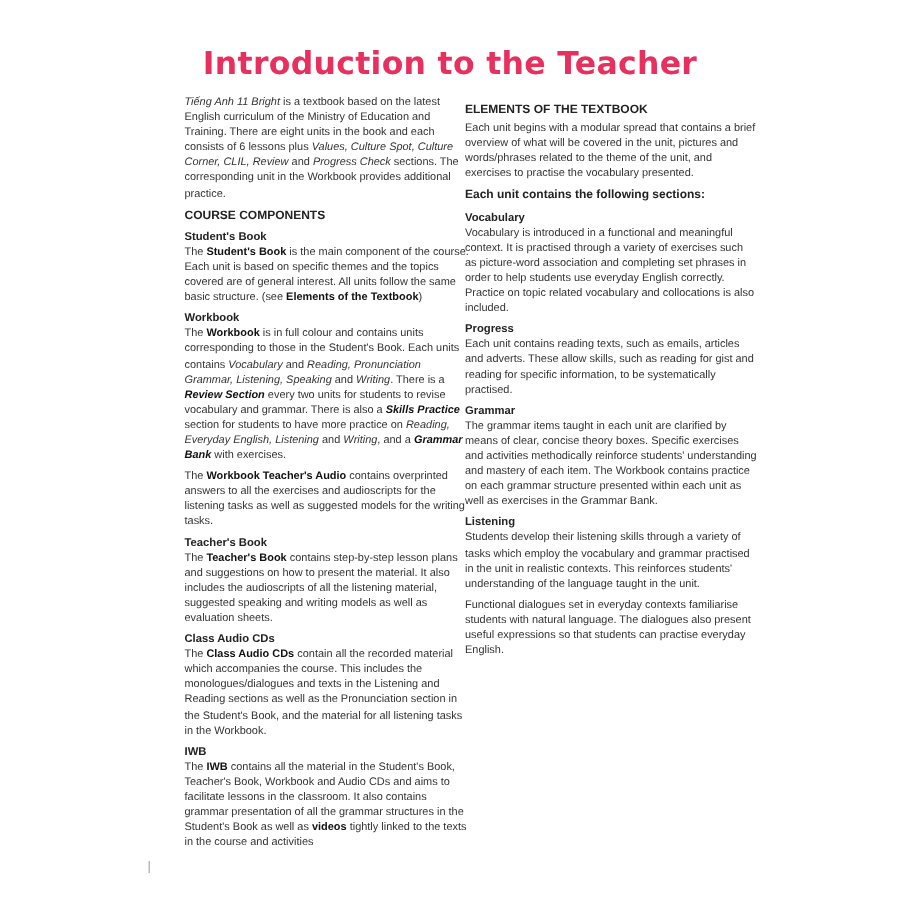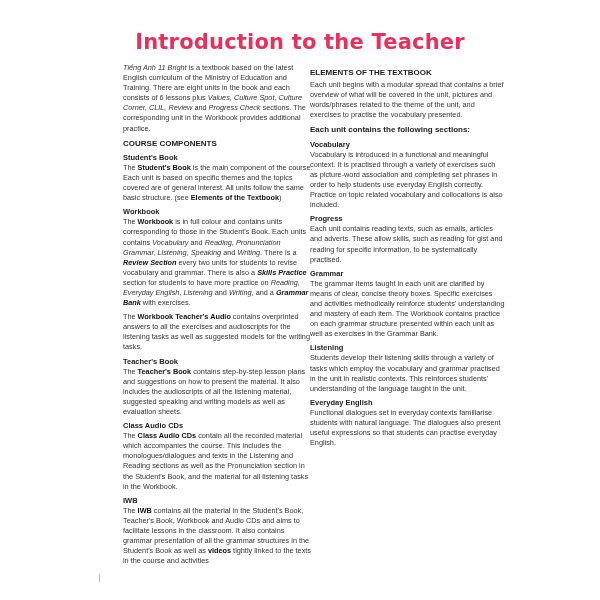--- a/index.html
+++ b/index.html
@@ -65,7 +65,6 @@
   <p>Students develop their listening skills through a variety of tasks which employ the vocabulary and grammar practised in the unit in realistic contexts. This reinforces students' understanding of the language taught in the unit.</p>
 
 
-  <div class="sub-h">Everyday English</div>
   <p>Functional dialogues set in everyday contexts familiarise students with natural language. The dialogues also present useful expressions so that students can practise everyday English.</p>
 </div>
 

